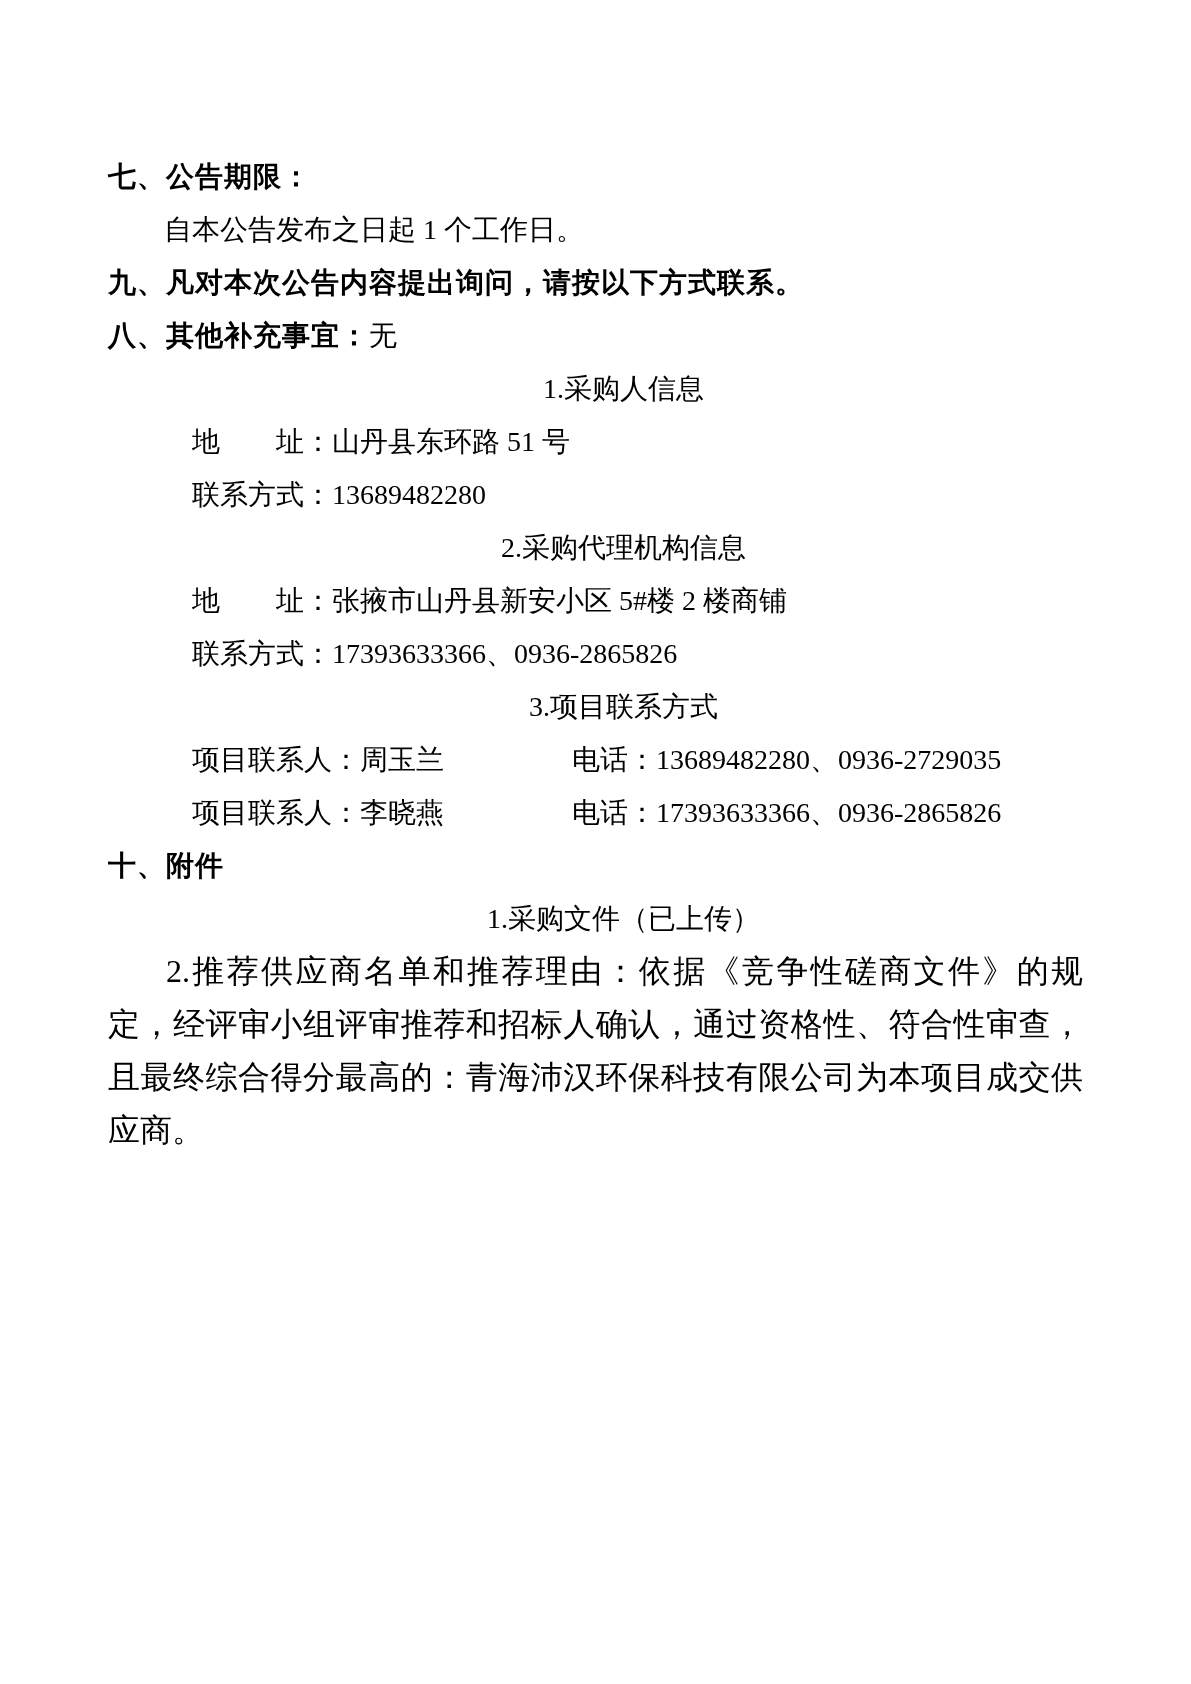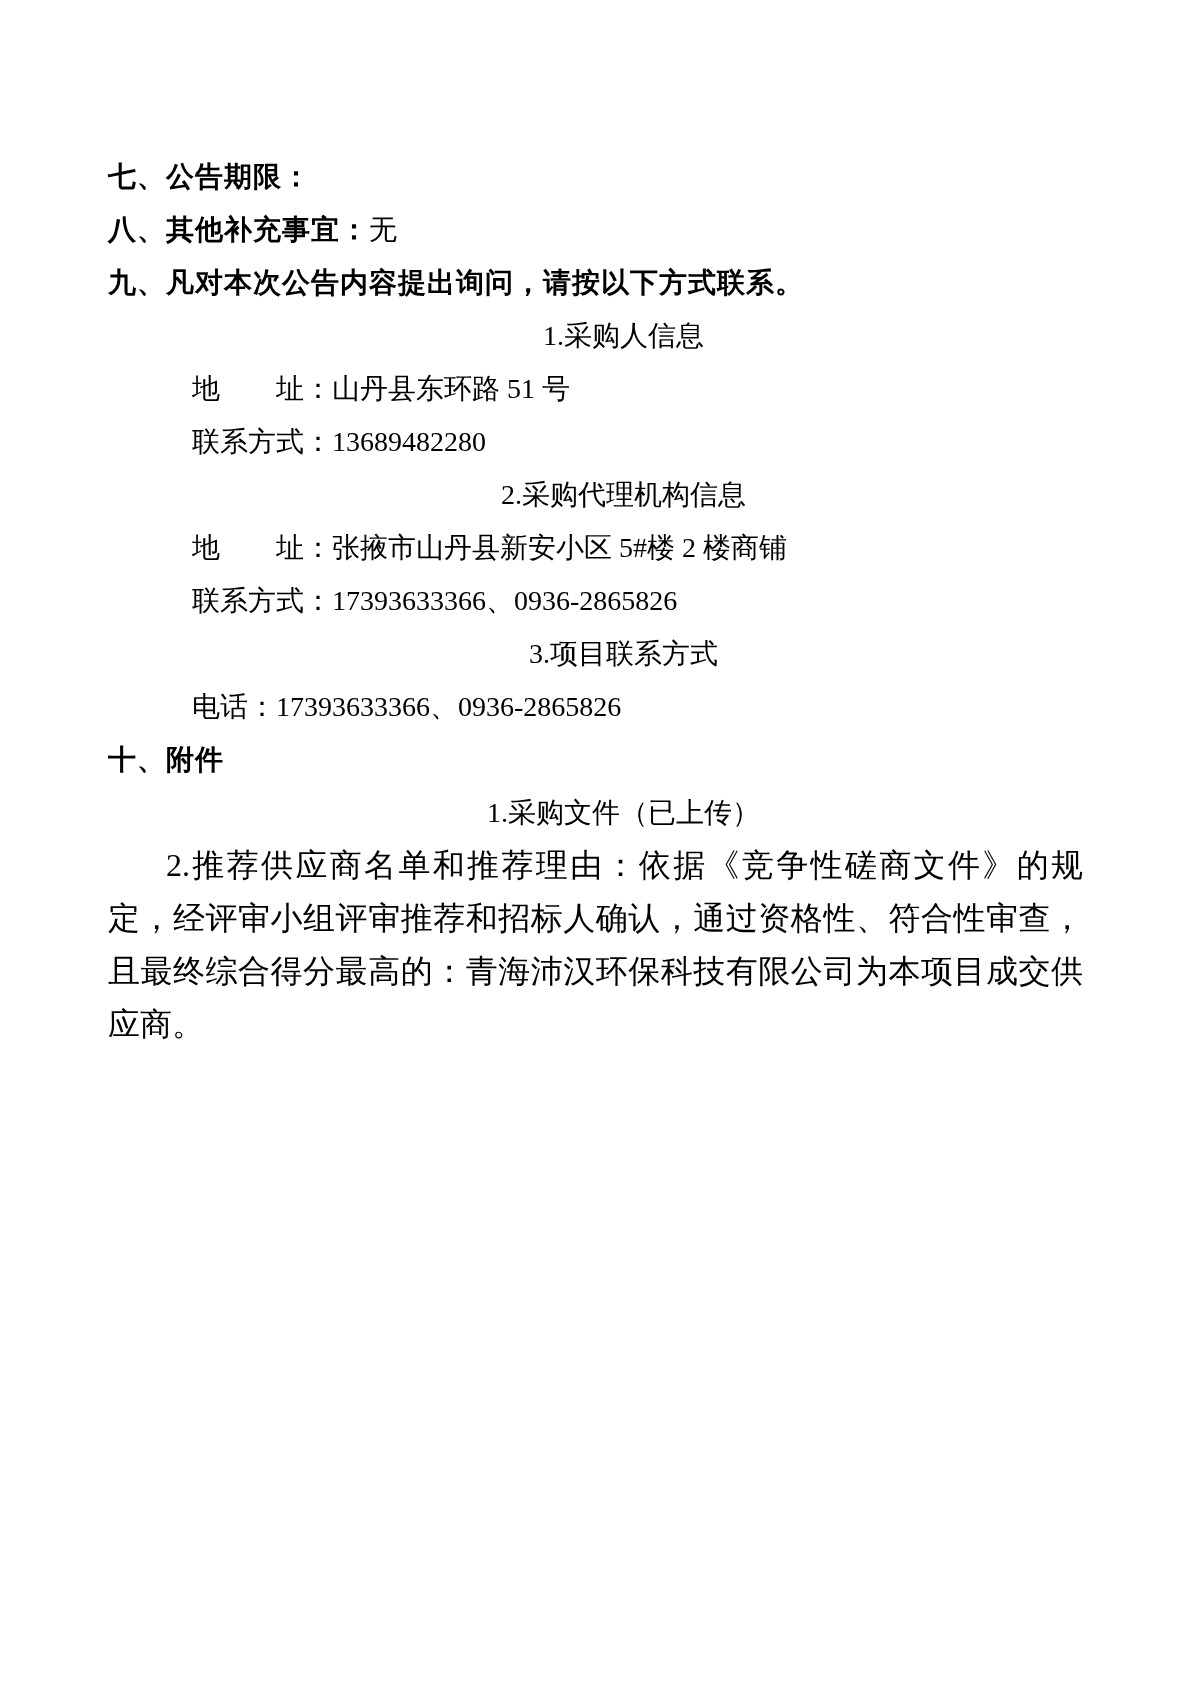--- a/index.html
+++ b/index.html
@@ -51,6 +51,7 @@
 
   <div class="line heading">七、公告期限：</div>
 
+  <div class="line indent2">自本公告发布之日起 1 个工作日。</div>
 
   <div class="line"><span class="heading">八、其他补充事宜：</span><span>无</span></div>
 

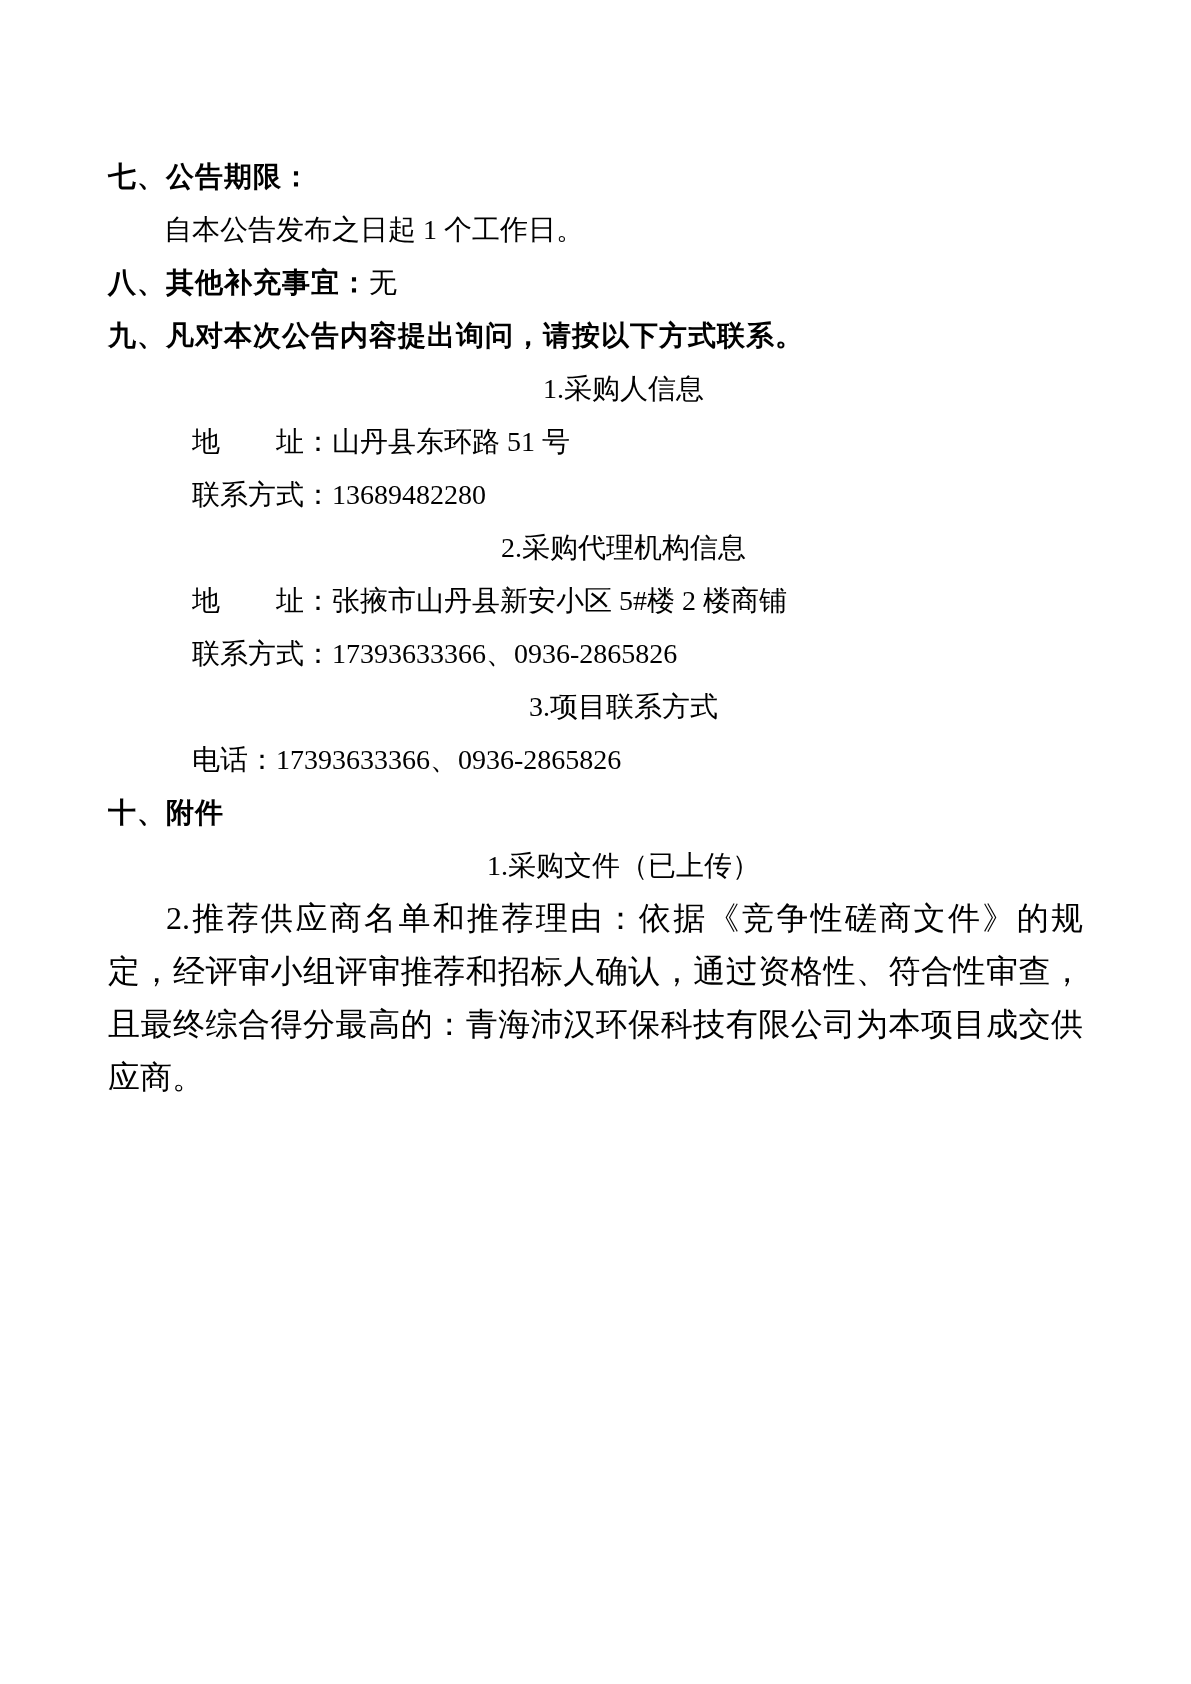--- a/index.html
+++ b/index.html
@@ -53,9 +53,9 @@
 
   <div class="line indent2">自本公告发布之日起 1 个工作日。</div>
 
+  <div class="line heading">九、凡对本次公告内容提出询问，请按以下方式联系。</div>
+
   <div class="line"><span class="heading">八、其他补充事宜：</span><span>无</span></div>
-
-  <div class="line heading">九、凡对本次公告内容提出询问，请按以下方式联系。</div>
 
   <div class="line sub">1.采购人信息</div>
 

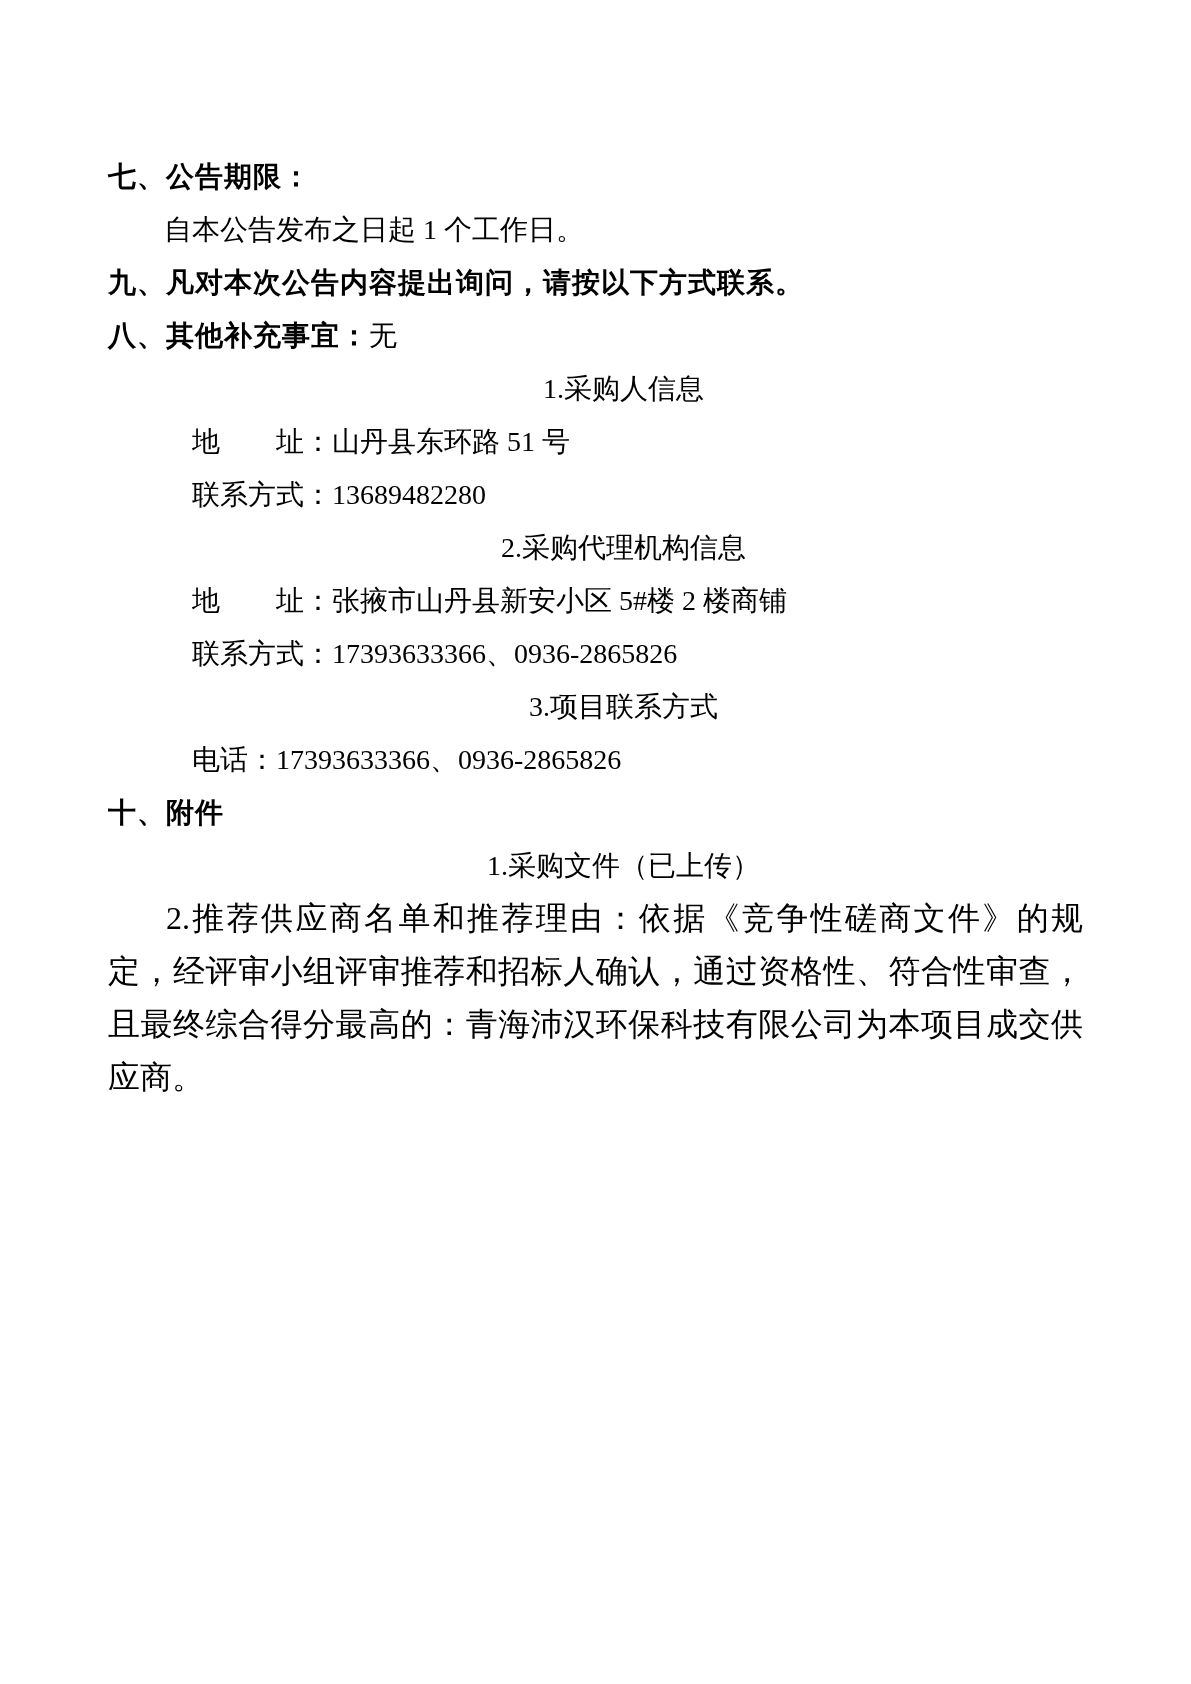--- a/index.html
+++ b/index.html
@@ -73,6 +73,10 @@
 
   <div class="line sub">3.项目联系方式</div>
 
+  <div class="line lbl contact-row">
+    <span class="person">项目联系人：周玉兰</span>
+    <span class="phone">电话：13689482280、0936-2729035</span>
+  </div>
 
   <div class="line lbl contact-row">
     <span class="phone">电话：17393633366、0936-2865826</span>

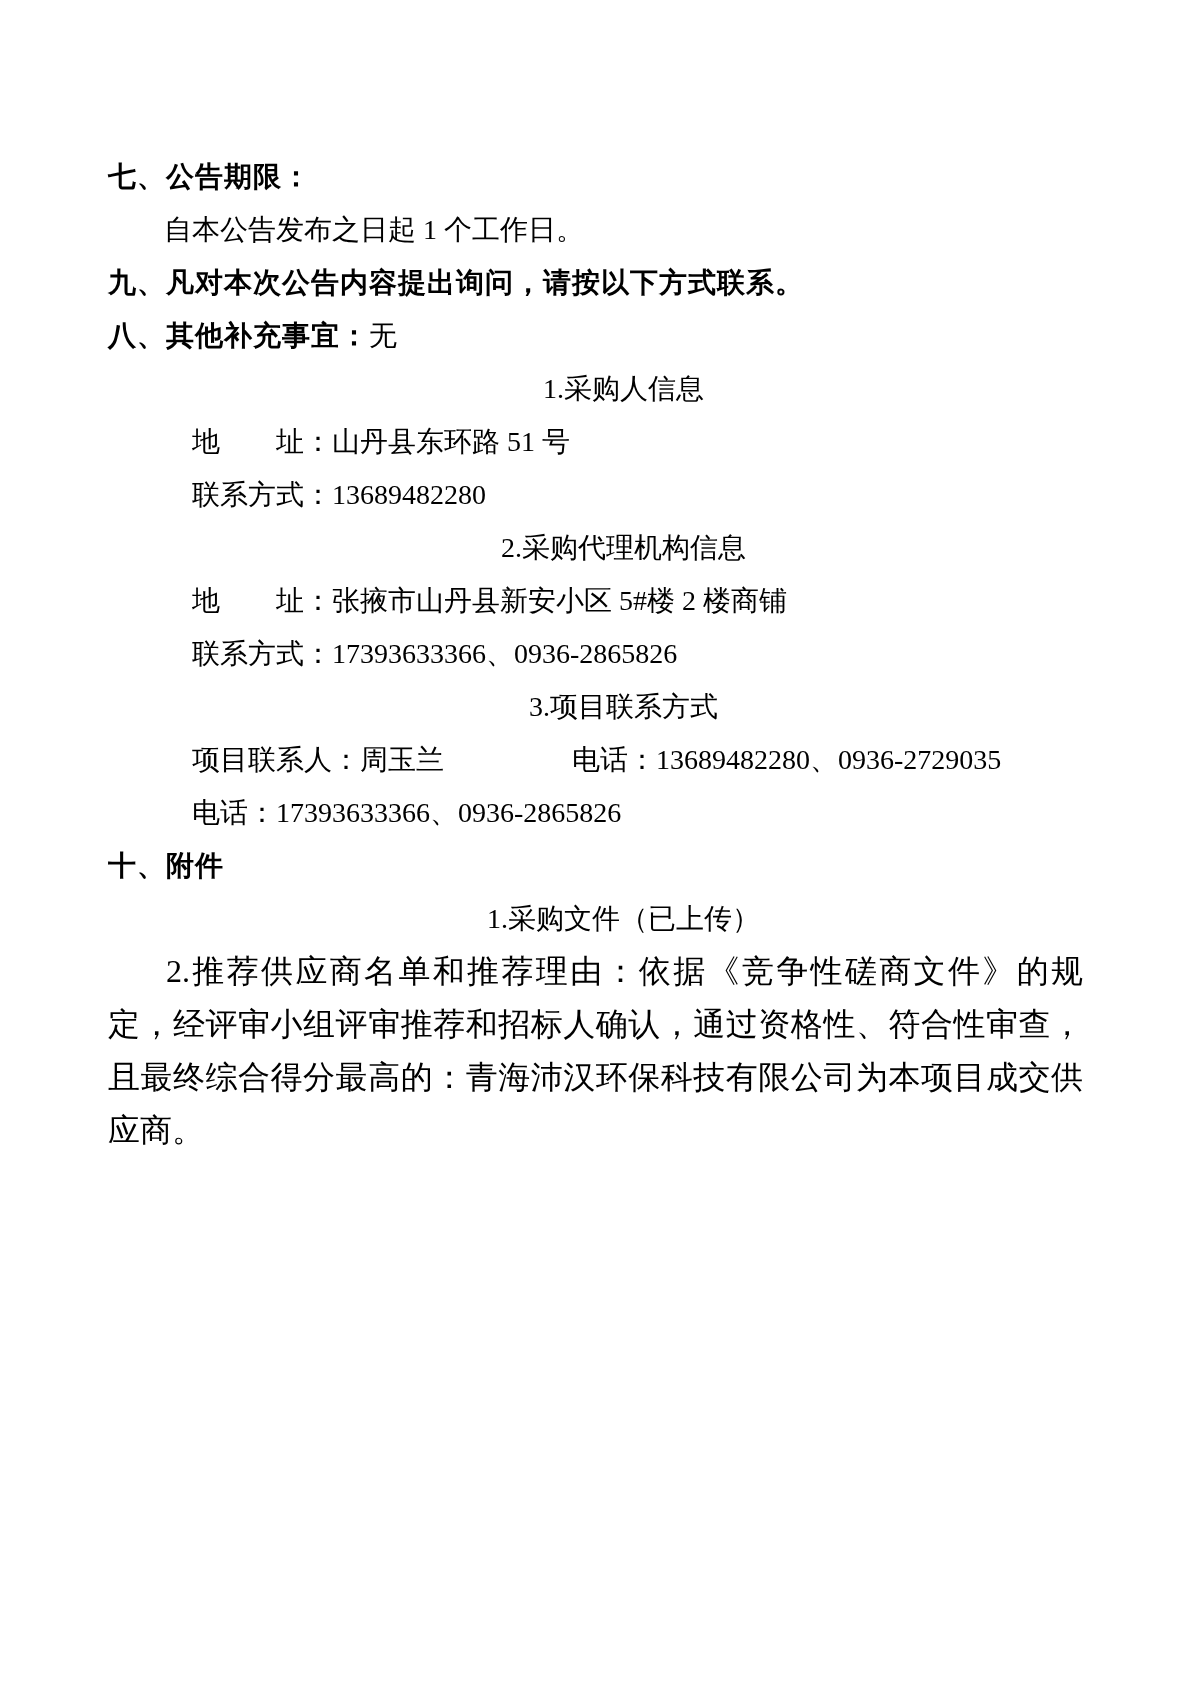--- a/index.html
+++ b/index.html
@@ -79,6 +79,7 @@
   </div>
 
   <div class="line lbl contact-row">
+    <span class="person">项目联系人：李晓燕</span>
     <span class="phone">电话：17393633366、0936-2865826</span>
   </div>
 

